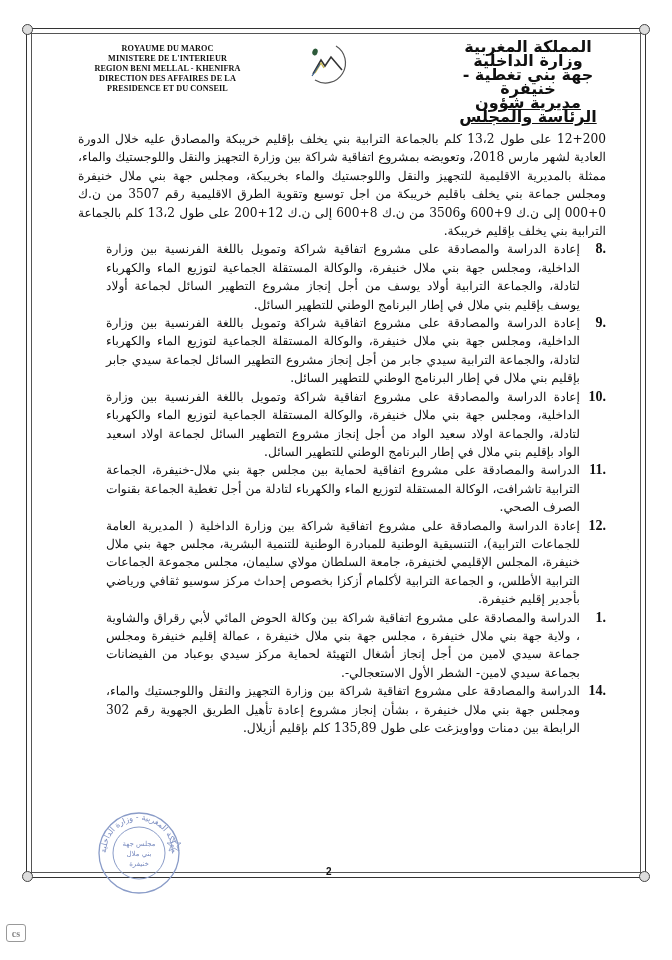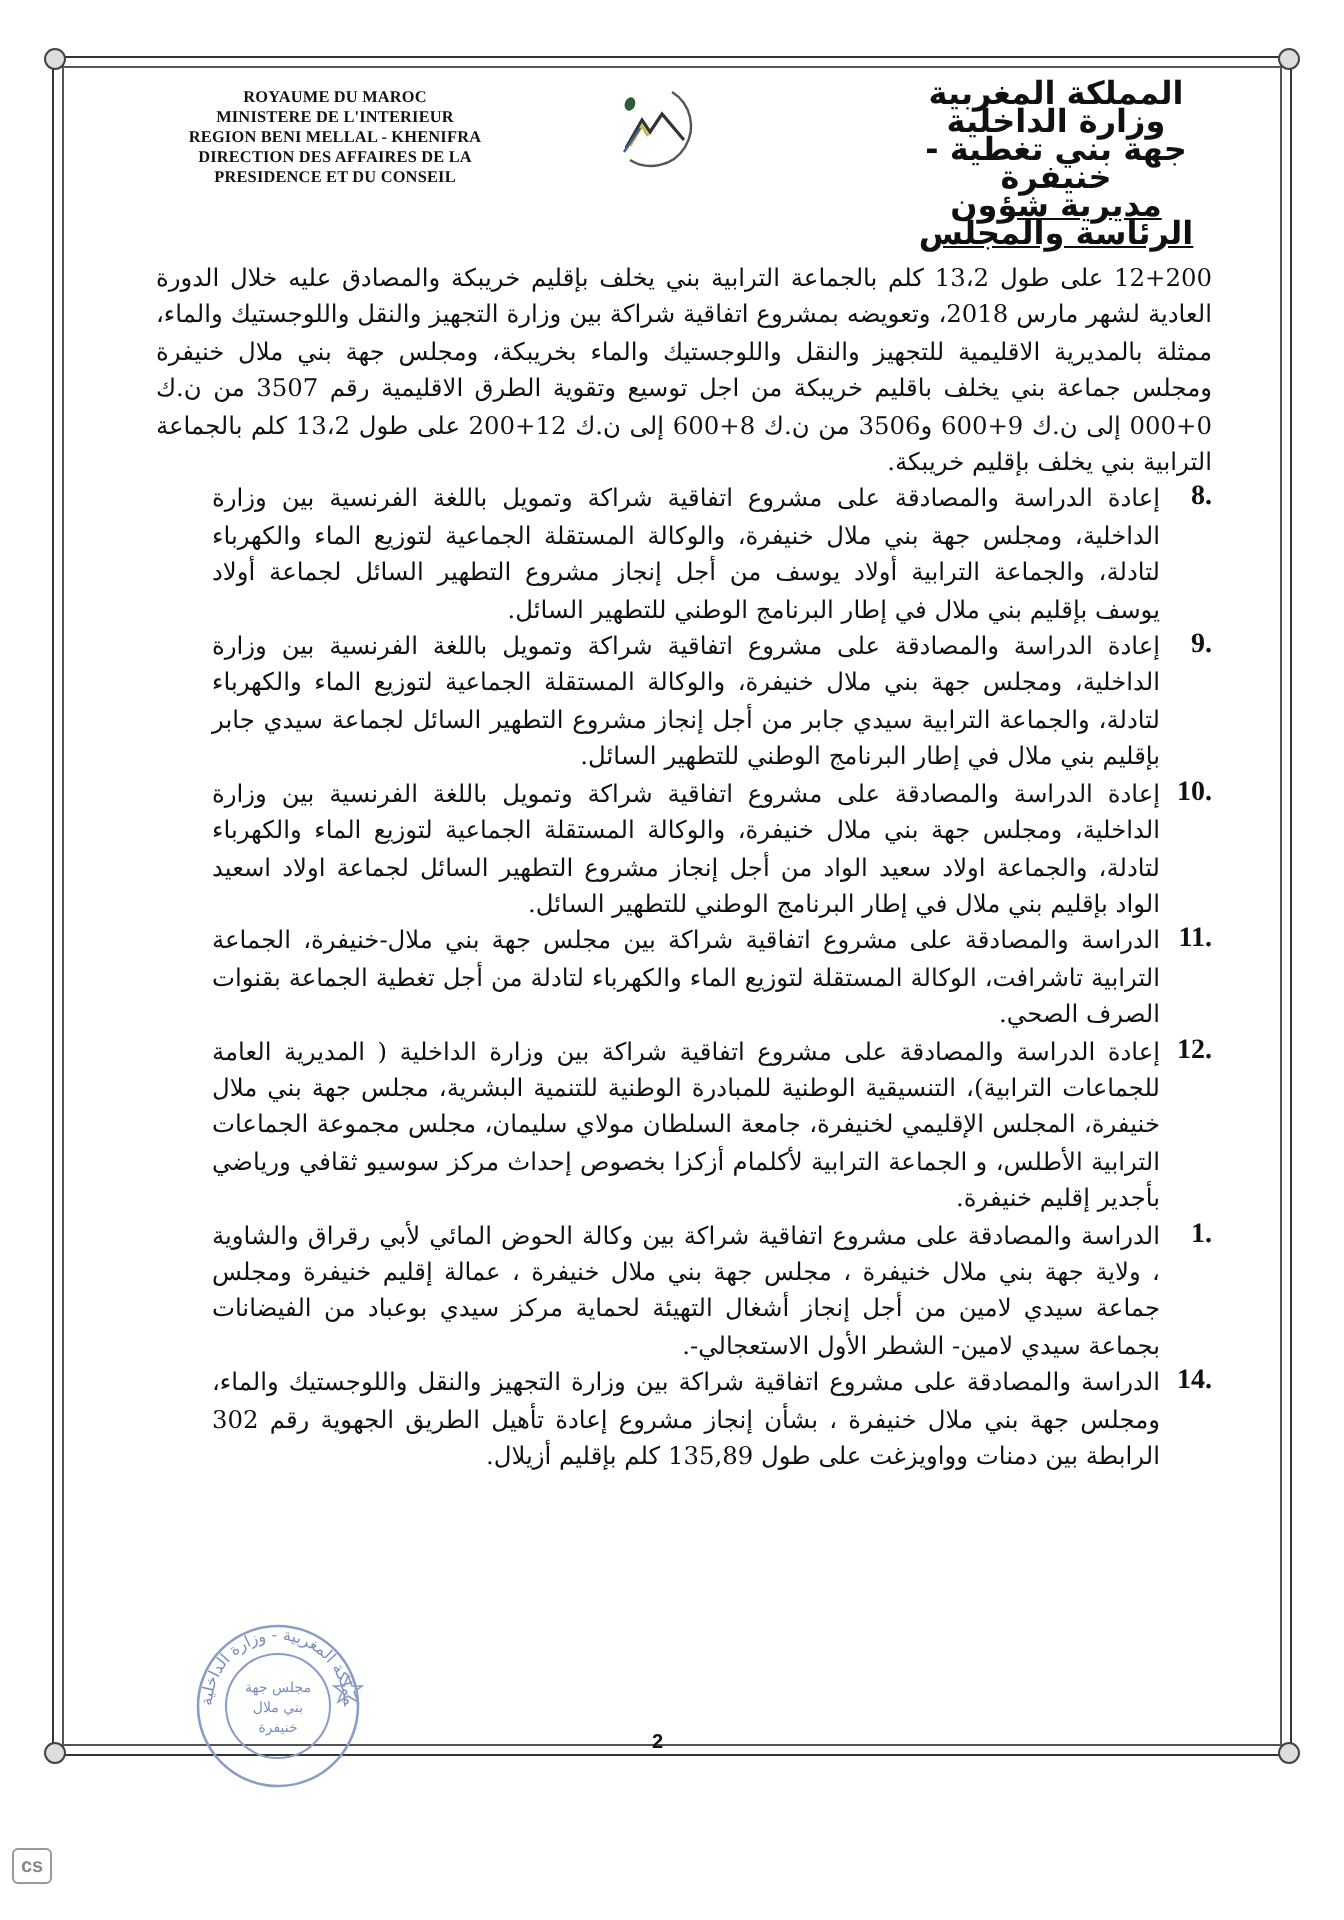--- a/index.html
+++ b/index.html
@@ -89,7 +89,7 @@
   </div>
   <div class="item">
     <span class="num">11.</span>
-    <span class="txt">الدراسة والمصادقة على مشروع اتفاقية شراكة بين مجلس جهة بني ملال-خنيفرة، الجماعة الترابية تاشرافت، الوكالة المستقلة لتوزيع الماء والكهرباء لتادلة من أجل تغطية الجماعة بقنوات الصرف الصحي.</span>
+    <span class="txt">الدراسة والمصادقة على مشروع اتفاقية لحماية بين مجلس جهة بني ملال-خنيفرة، الجماعة الترابية تاشرافت، الوكالة المستقلة لتوزيع الماء والكهرباء لتادلة من أجل تغطية الجماعة بقنوات الصرف الصحي.</span>
   </div>
   <div class="item">
     <span class="num">12.</span>

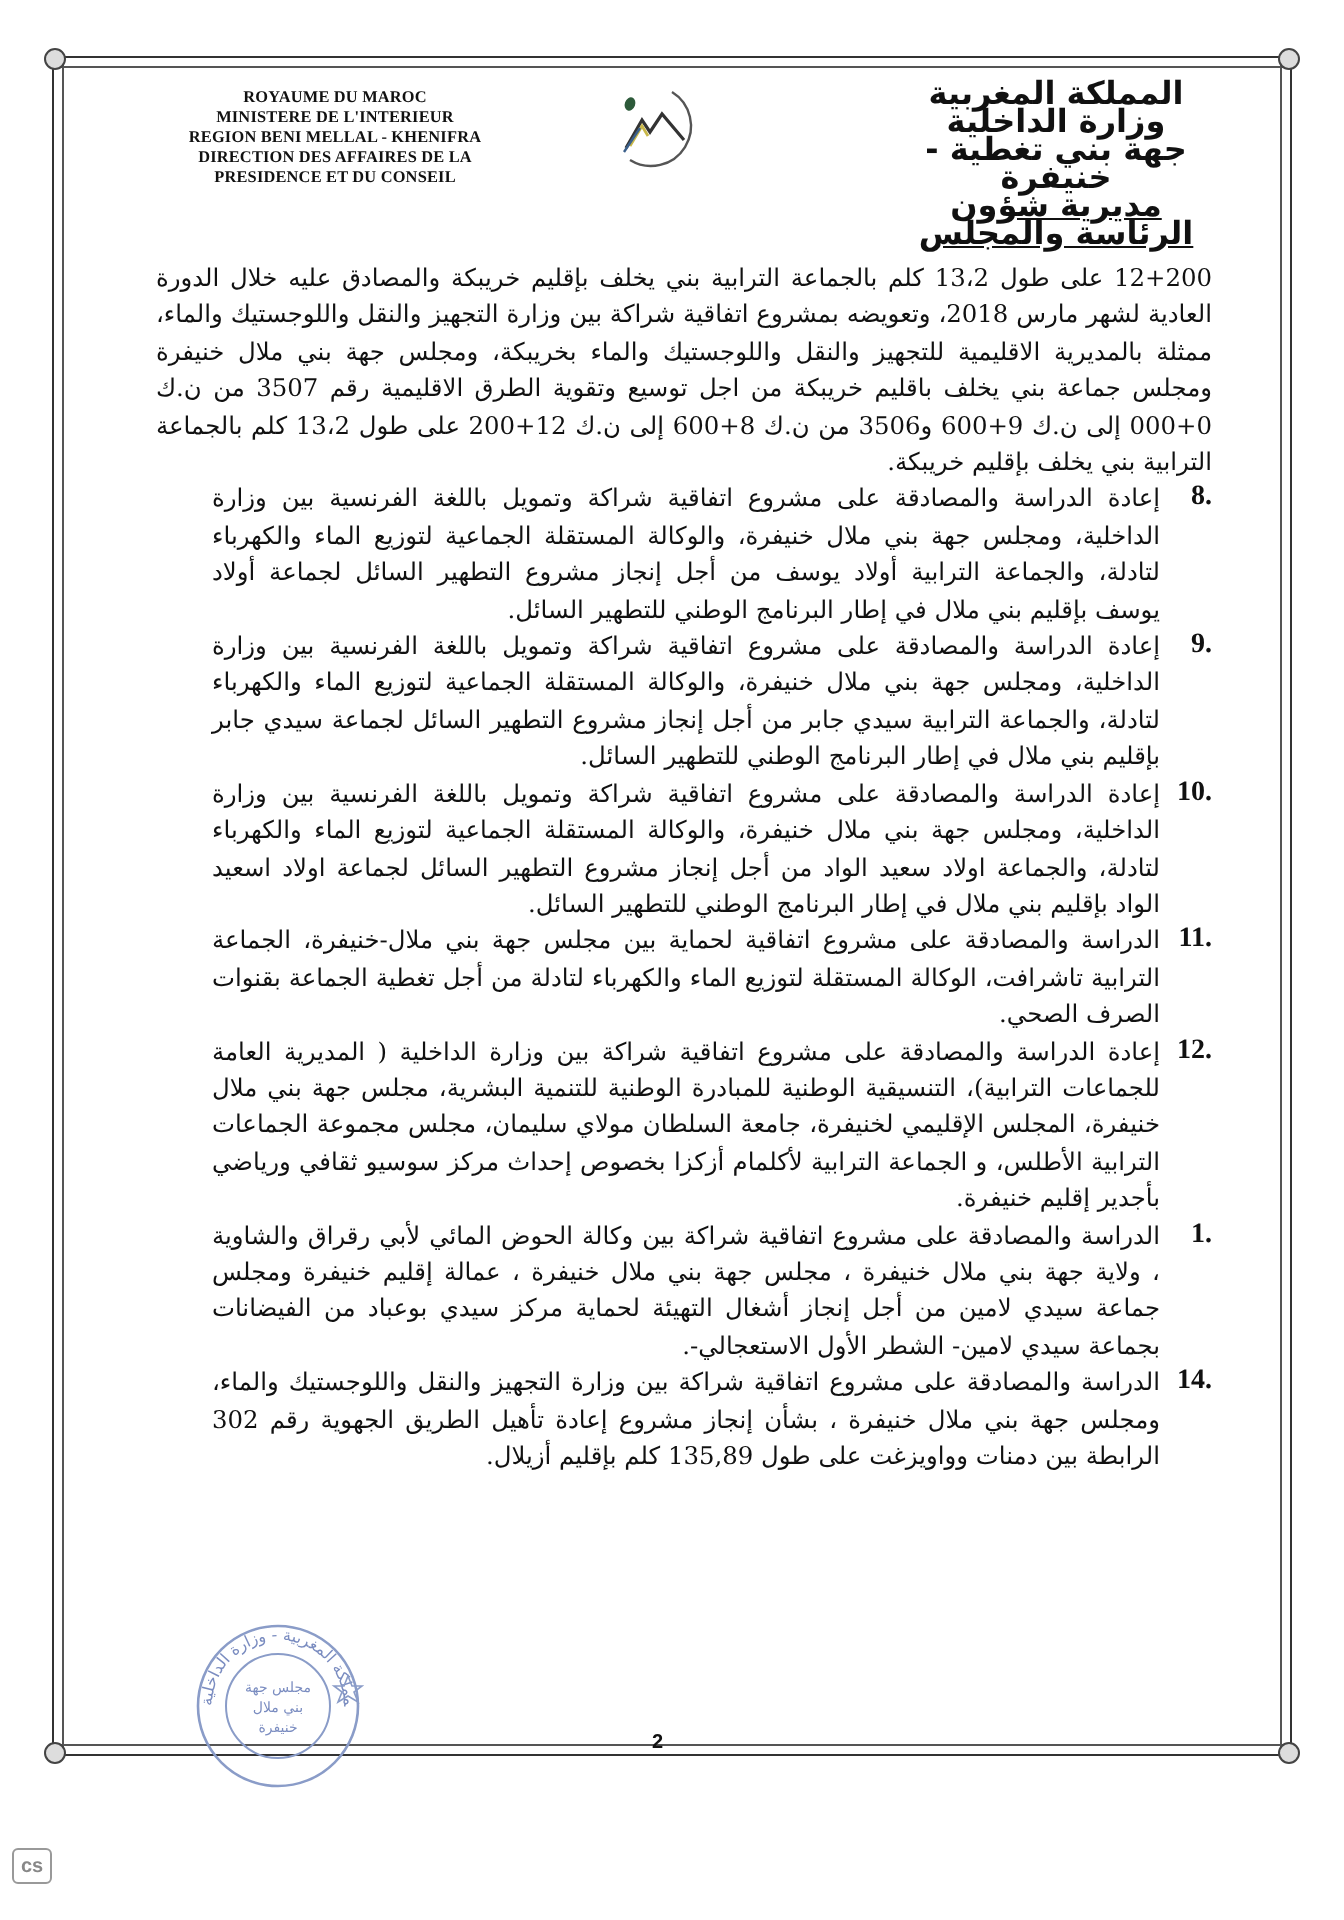--- a/index.html
+++ b/index.html
@@ -32,7 +32,7 @@
   .stamp { position:absolute; left:96px; top:810px; width:86px; height:86px; }
   .pagenum { position:absolute; left:326px; top:866px; font-family:"Liberation Sans", sans-serif; font-weight:bold; font-size:10px; }
   .cs { position:absolute; left:6px; top:924px; display:flex; align-items:center; gap:4px;
-        font-family:Liberation Sans, sans-serif; font-size:17px; color:#888;flex-direction:column; }
+        font-family:Liberation Serif, serif; font-size:17px; color:#888;flex-direction:column; }
   .cs .badge { width:18px; height:16px; border:1.5px solid #999; border-radius:3px; font-size:10px;
                display:flex; align-items:center; justify-content:center; color:#888; font-weight:bold; }
 </style>

